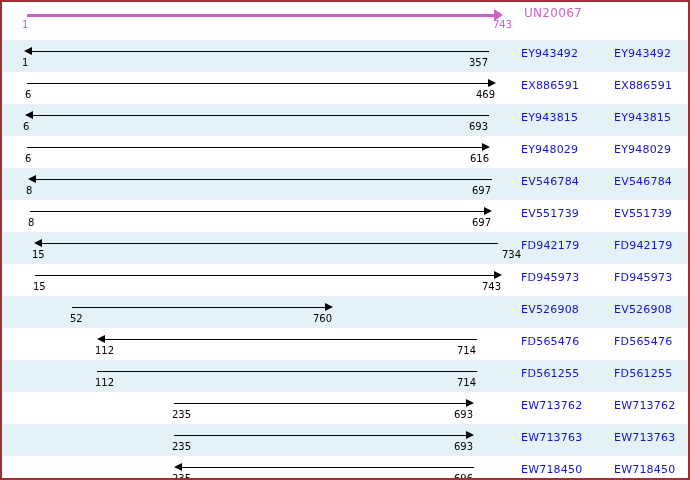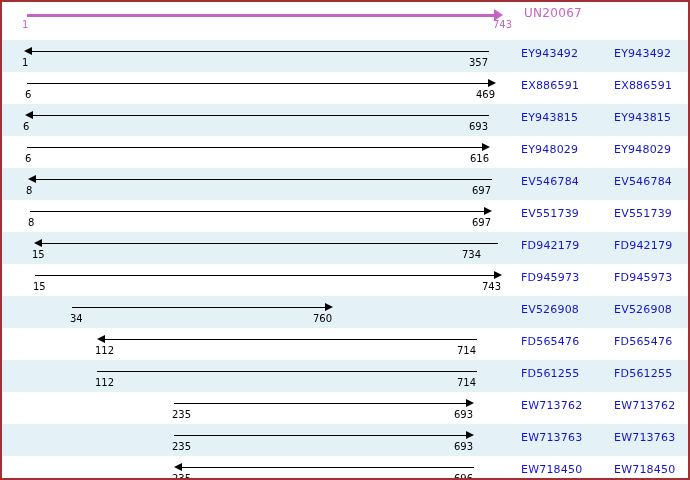--- a/index.html
+++ b/index.html
@@ -183,7 +183,7 @@
         <div class="h-line" style="left: 39px; width: 457px;"></div>
         <div class="h-head-l" style="left: 32px;"></div>
         <div class="h-start" style="left: 30px;">15</div>
-        <div class="h-end" style="left: 460px;">734</div>
+        <div class="h-end" style="left: 500px;">734</div>
         <div class="h-label-a">FD942179</div>
         <div class="h-label-b">FD942179</div>
       </div>

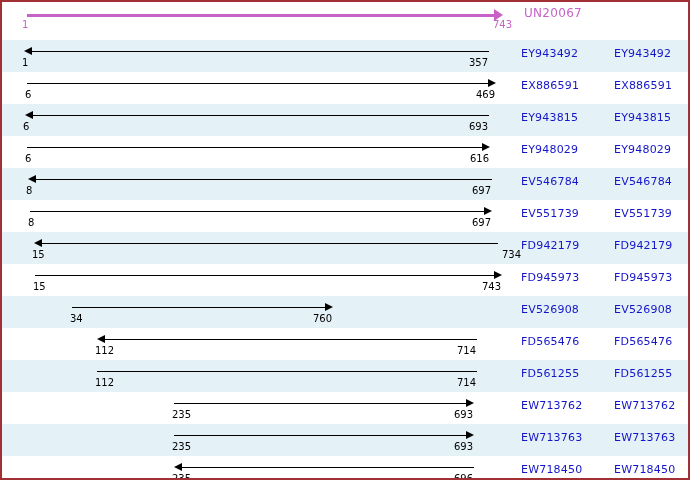--- a/index.html
+++ b/index.html
@@ -198,7 +198,7 @@
       <div class="row shaded">
         <div class="h-line" style="left: 70px; width: 254px;"></div>
         <div class="h-head-r" style="left: 323px;"></div>
-        <div class="h-start" style="left: 68px;">34</div>
+        <div class="h-start" style="left: 68px;">52</div>
         <div class="h-end" style="left: 311px;">760</div>
         <div class="h-label-a">EV526908</div>
         <div class="h-label-b">EV526908</div>

